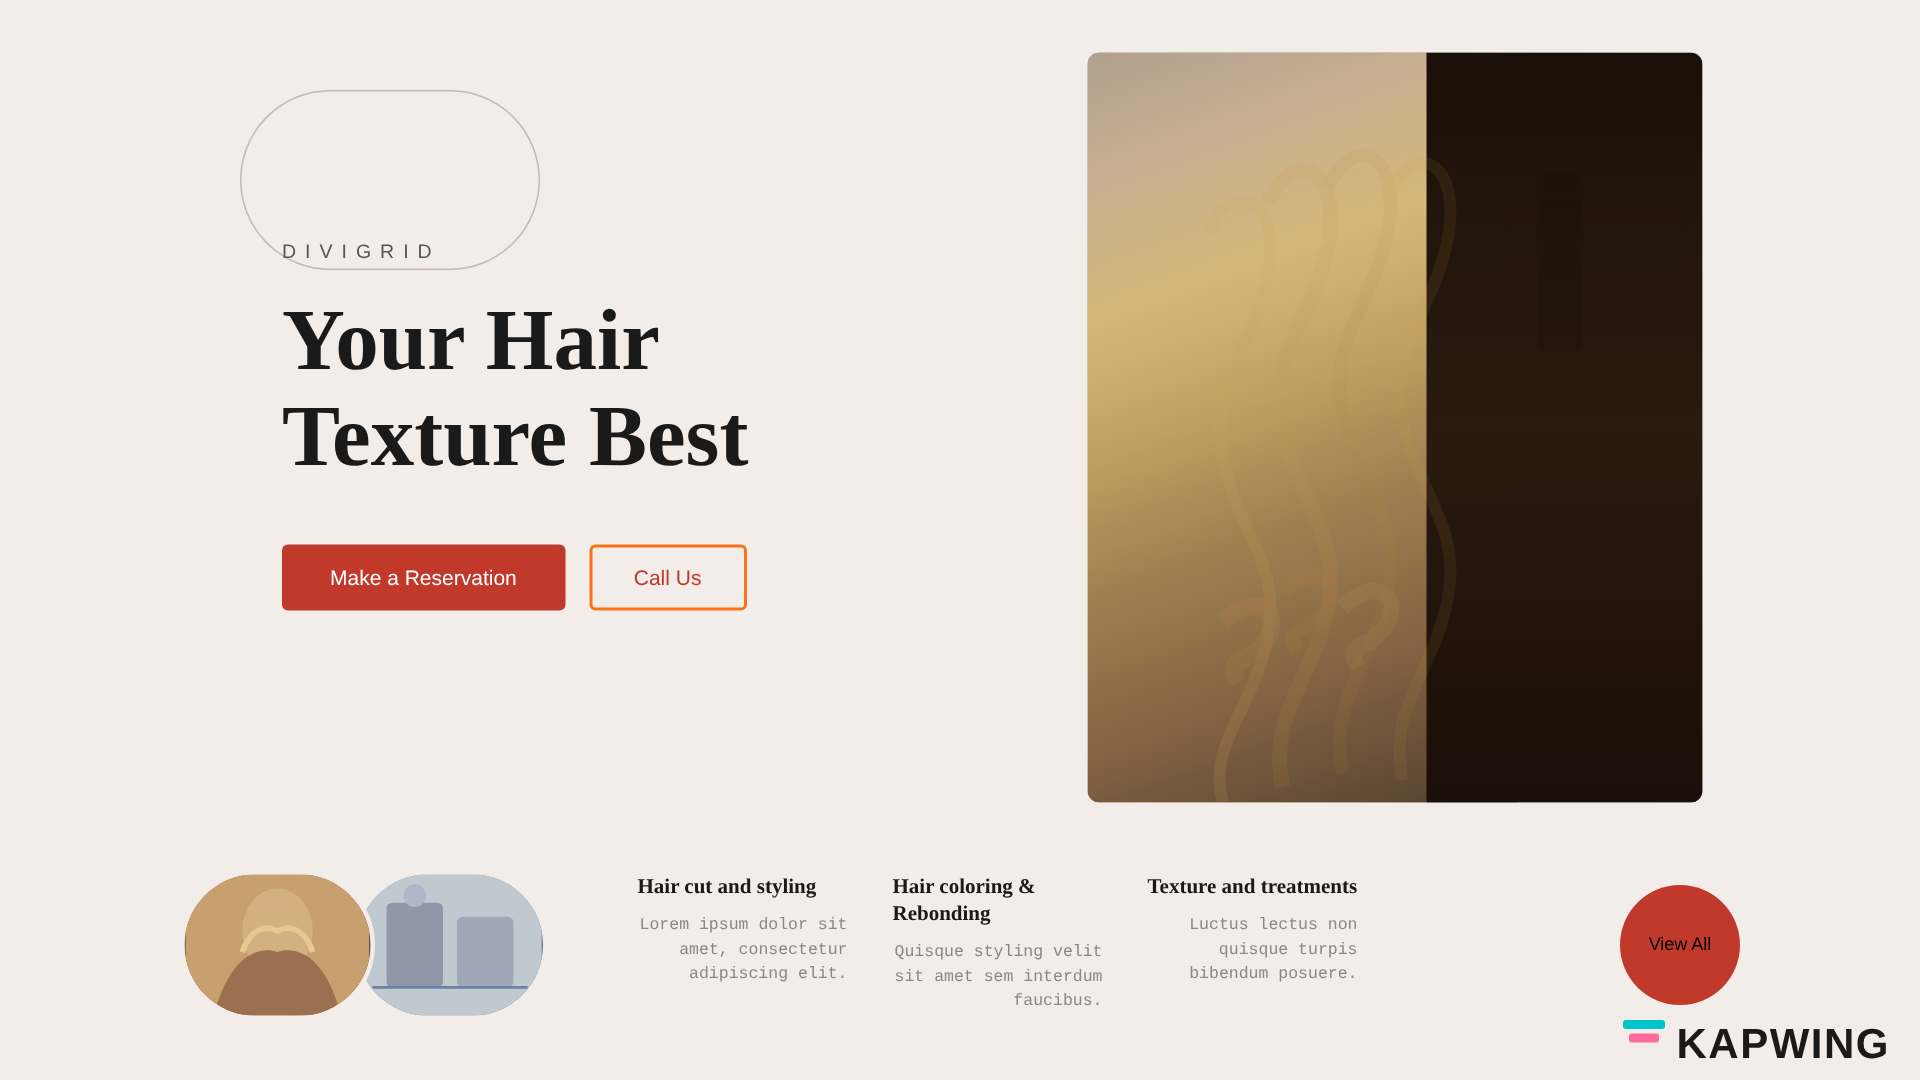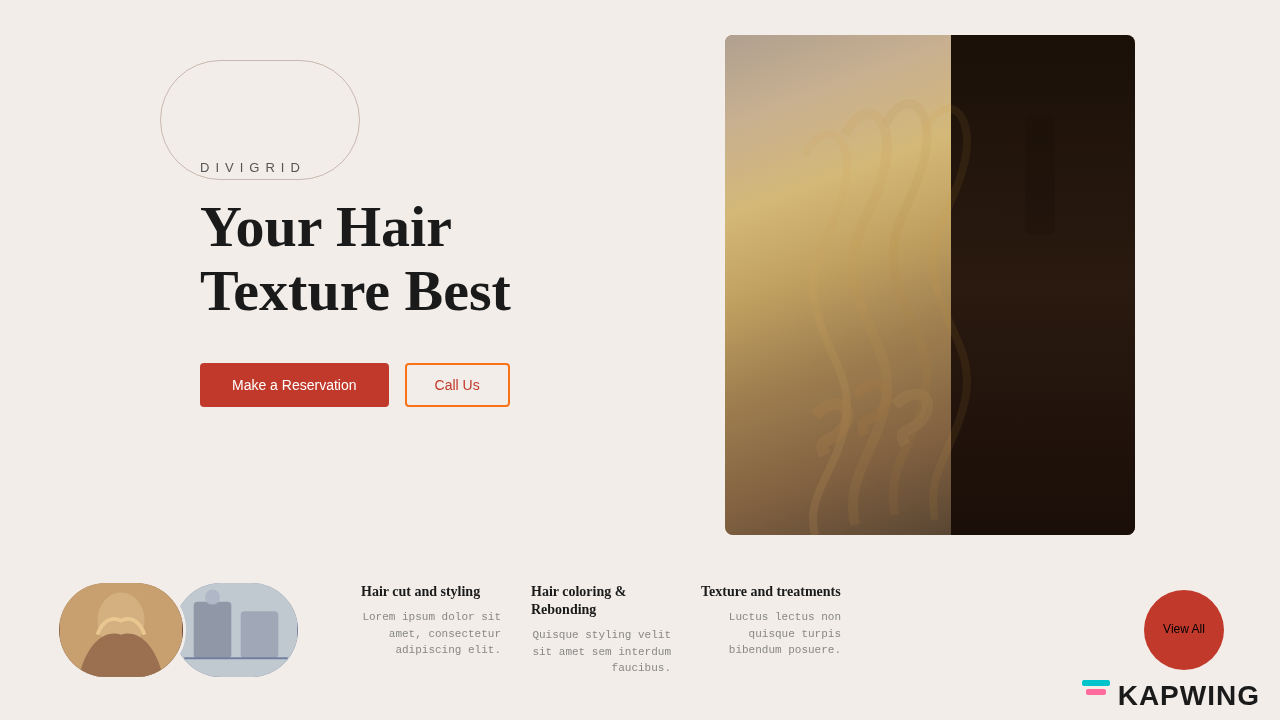--- a/index.html
+++ b/index.html
@@ -23,7 +23,7 @@
     .left-content {
       position: absolute;
       top: 80px;
-      left: 200px;
+      left: 188px;
       width: 420px;
       z-index: 2;
     }

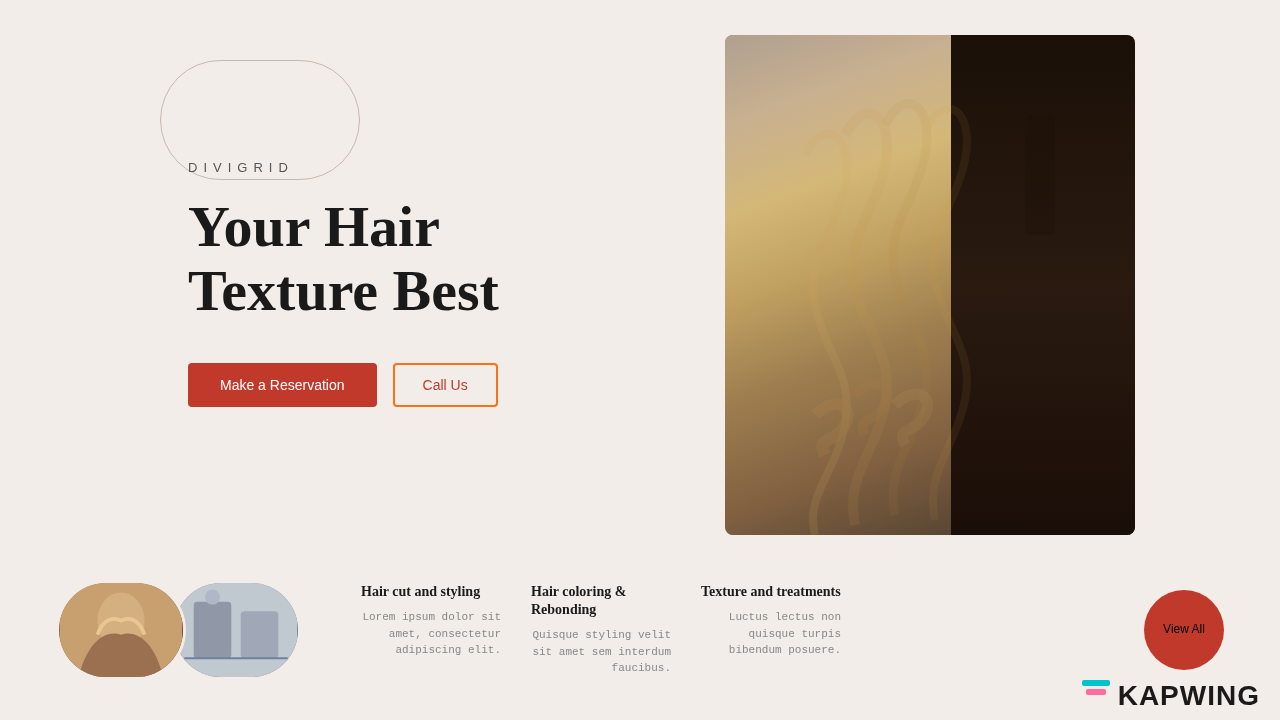--- a/index.html
+++ b/index.html
@@ -122,7 +122,7 @@
       background-color: #f2ede8;
       display: flex;
       align-items: center;
-      padding: 0 56px;
+      padding: 0 120px;
       gap: 0;
       z-index: 3;
     }

